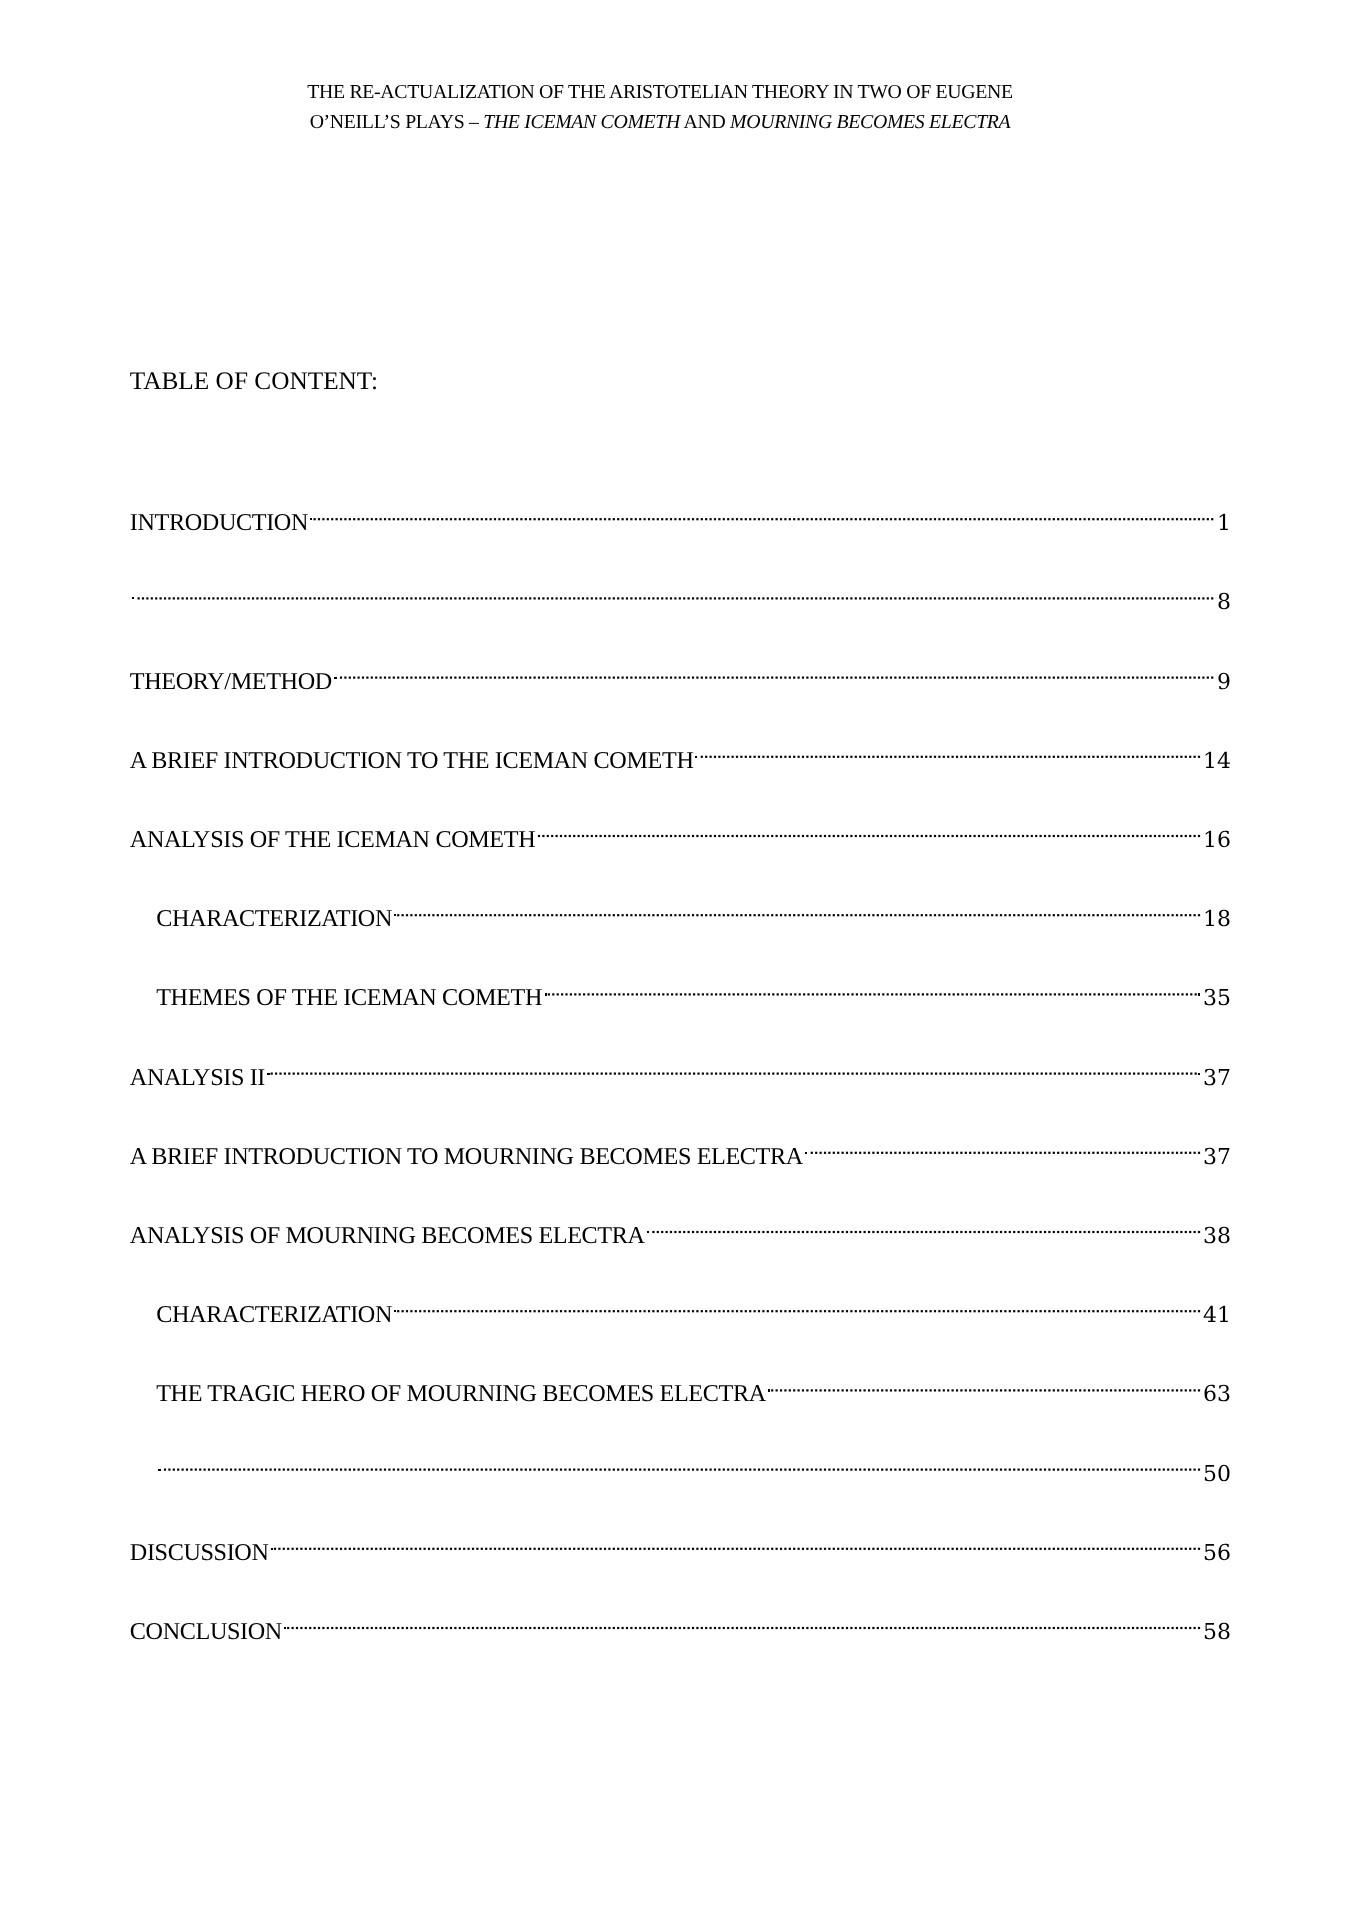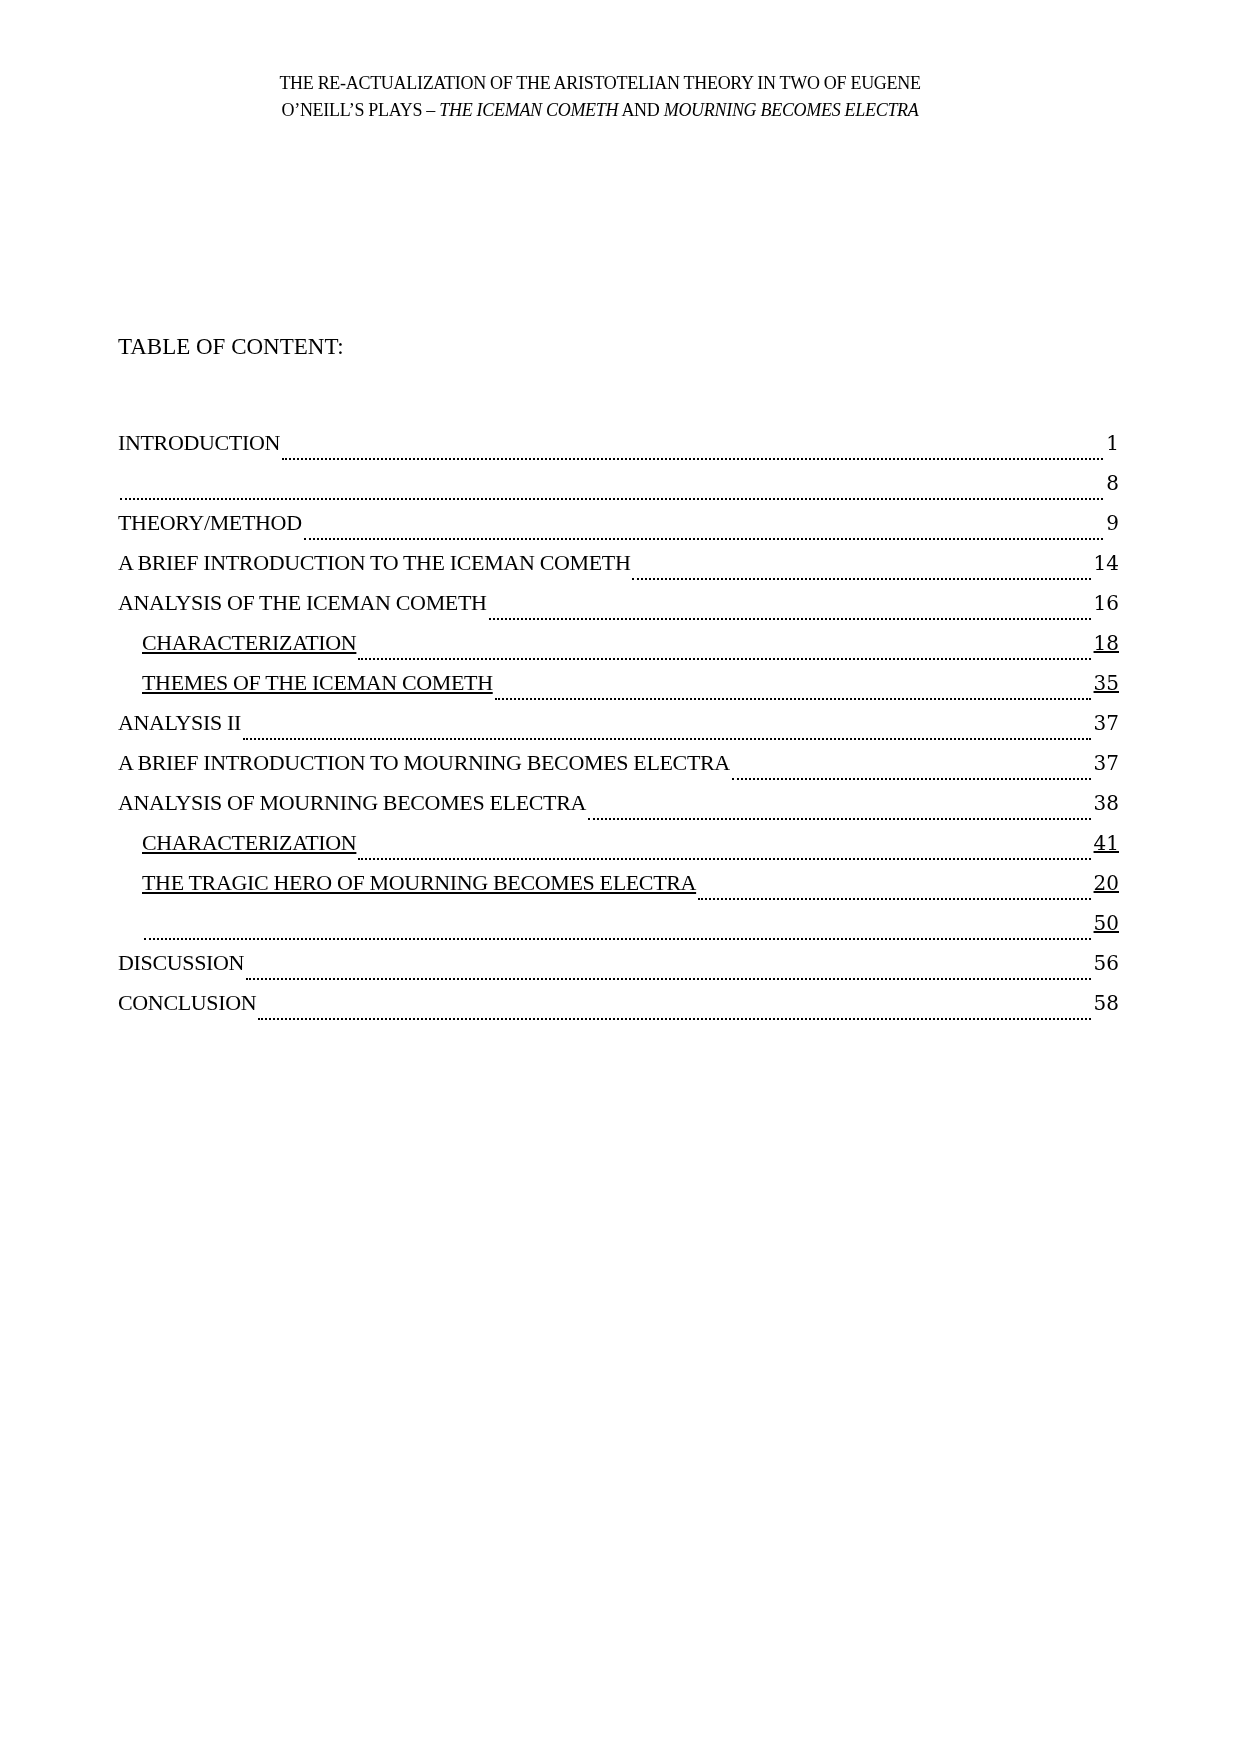--- a/index.html
+++ b/index.html
@@ -46,11 +46,12 @@
     }
     .toc-row {
       display: flex;
-      align-items: flex-end;
+      align-items: center;
       height: 40px;
       font-size: 22px;
       line-height: 40px;
       letter-spacing: -0.35px;
+      margin-top: 32px;
     }
     .toc-row.level-2 { padding-left: 24px; text-decoration: underline; }
     .toc-label { white-space: nowrap; }

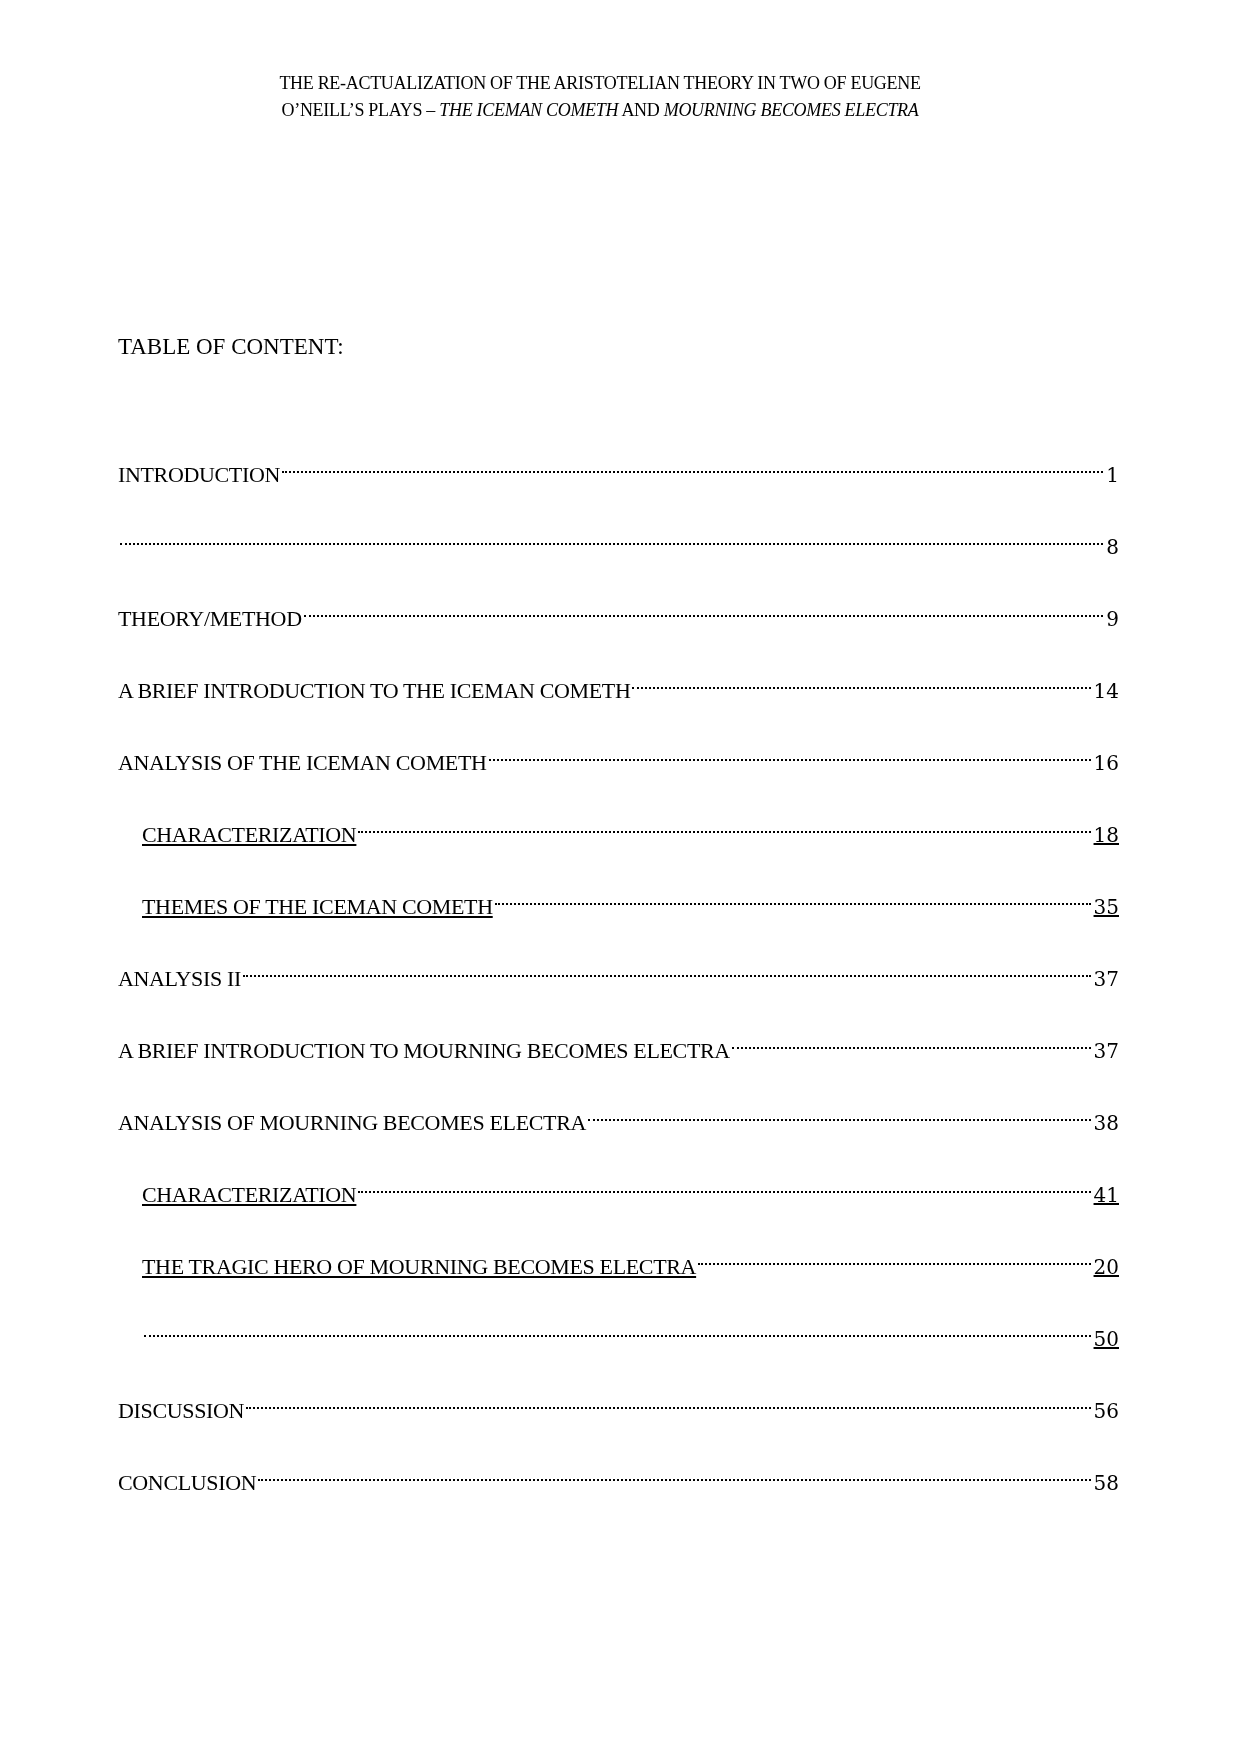--- a/index.html
+++ b/index.html
@@ -53,7 +53,7 @@
       letter-spacing: -0.35px;
       margin-top: 32px;
     }
-    .toc-row.level-2 { padding-left: 24px; text-decoration: underline; }
+    .toc-row.level-2 { padding-left: 24px; }
     .toc-label { white-space: nowrap; }
     .toc-leader {
       flex: 1;

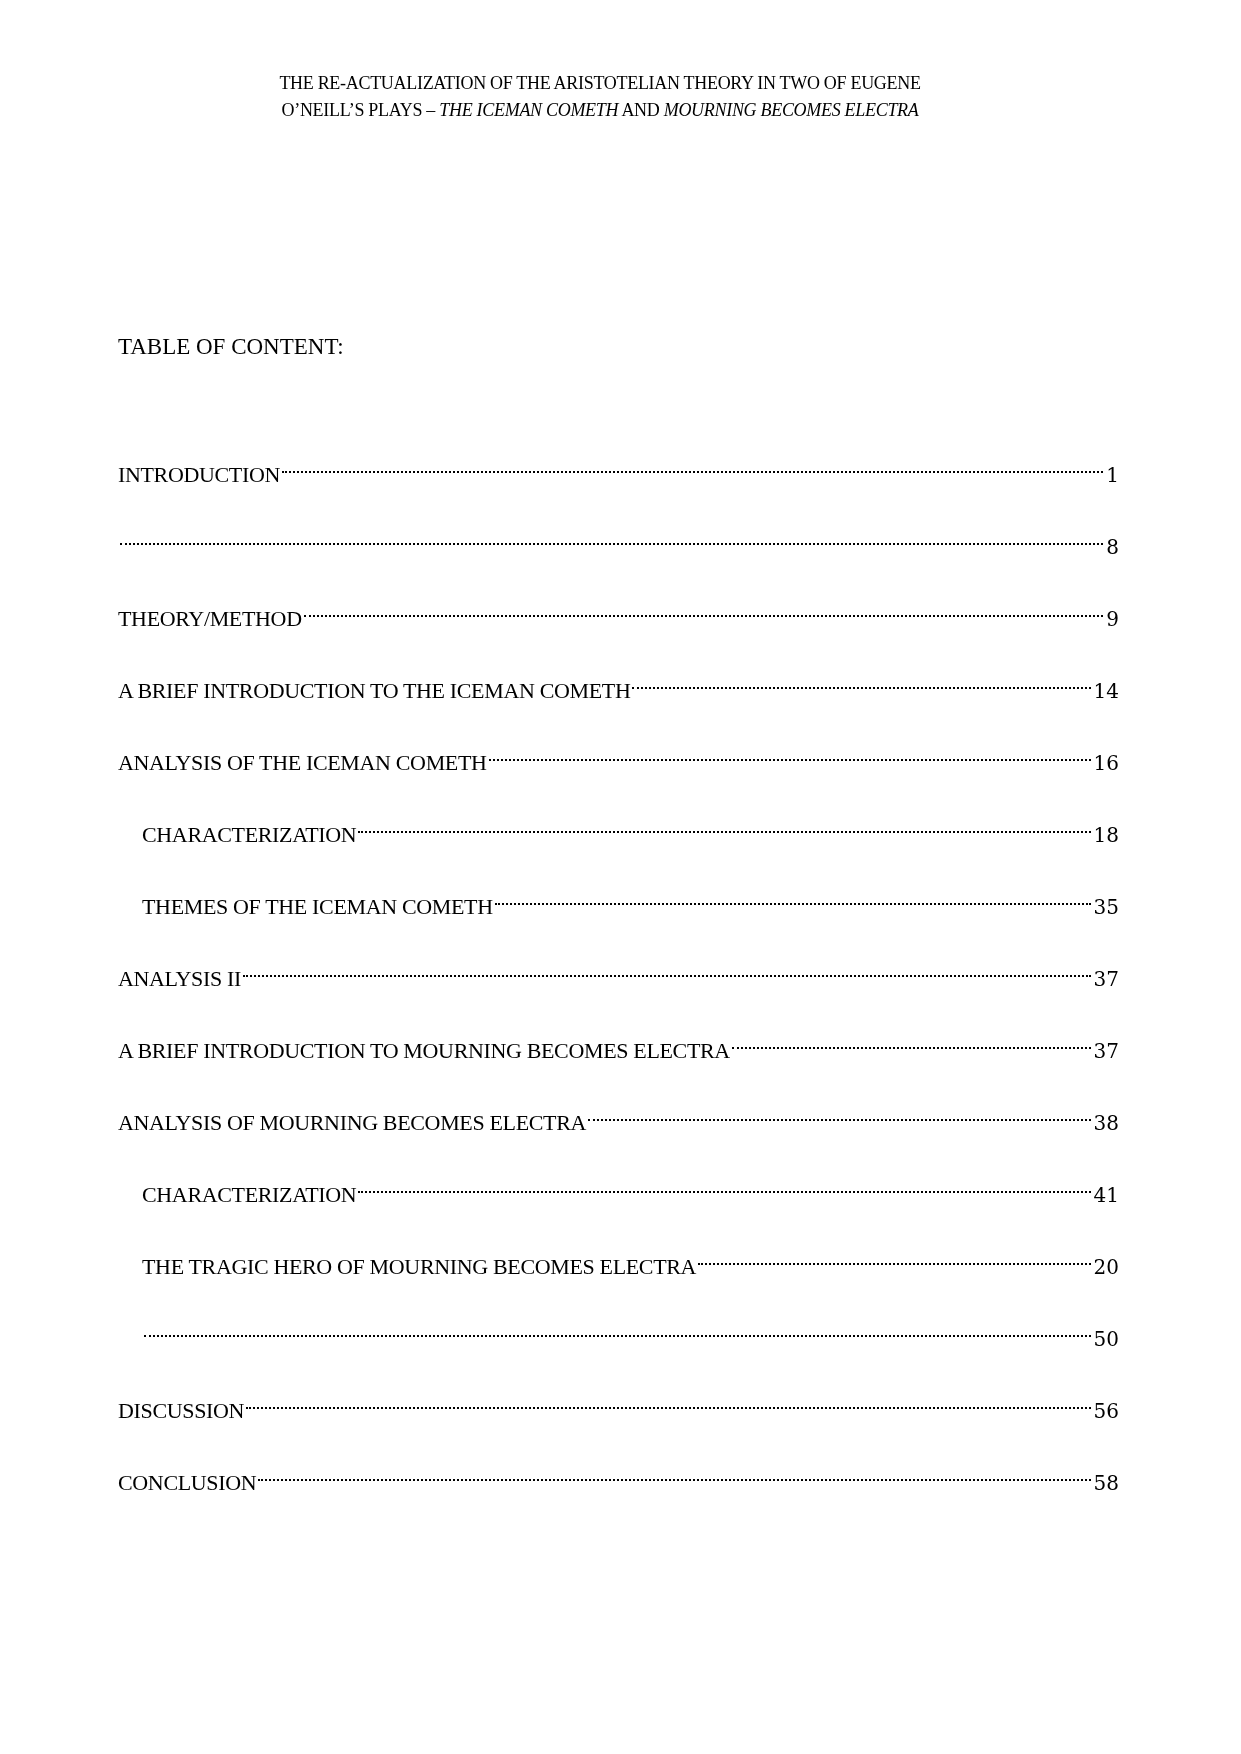--- a/index.html
+++ b/index.html
@@ -138,7 +138,7 @@
   <li class="toc-row level-2">
       <span class="toc-label">THE TRAGIC HERO OF MOURNING BECOMES ELECTRA </span>
       <span class="toc-leader"></span>
-      <span class="toc-page">20</span>
+      <span class="toc-page">63</span>
     </li>
   <li class="toc-row level-2">
       <span class="toc-leader"></span>

